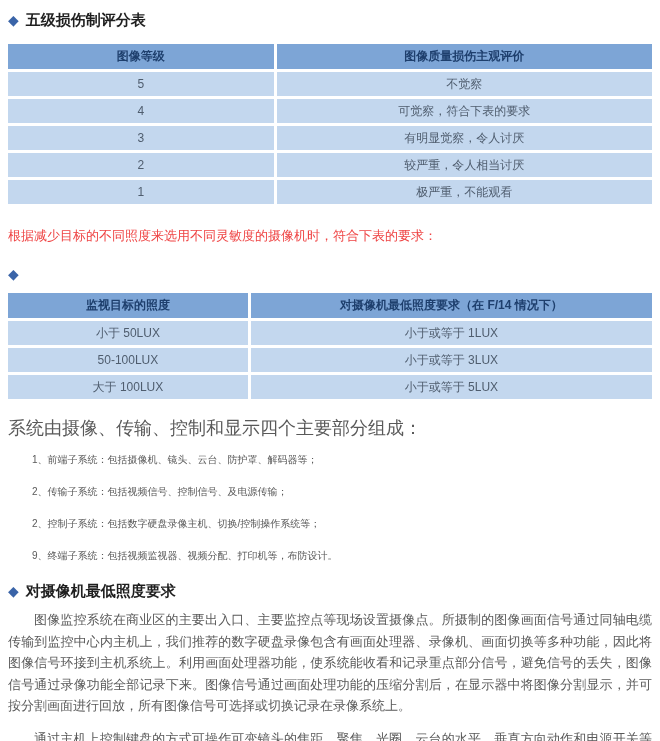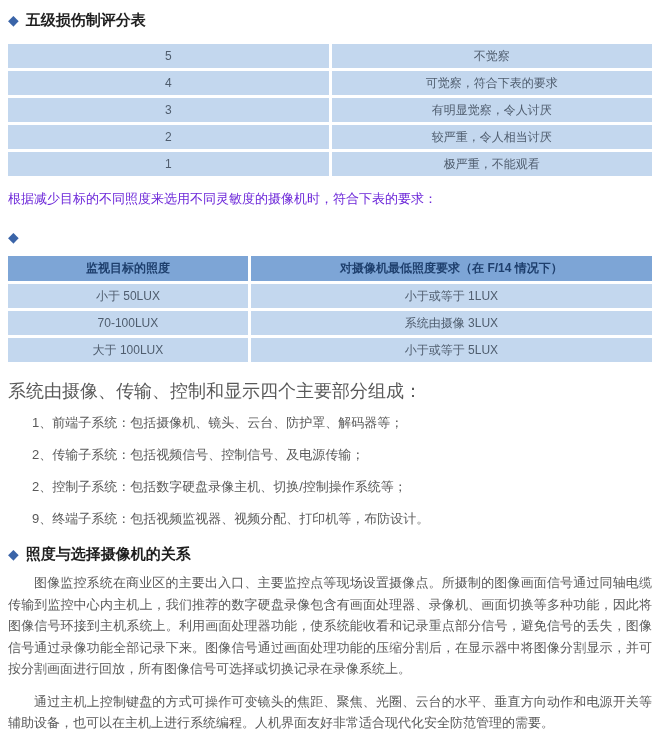--- a/index.html
+++ b/index.html
@@ -111,6 +111,10 @@
   <table class="blue-tbl tbl1">
     <tbody>
       <tr>
+        <th class="col-a">图像等级</th>
+        <th>图像质量损伤主观评价</th>
+      </tr>
+      <tr>
         <td>5</td>
         <td>不觉察</td>
       </tr>

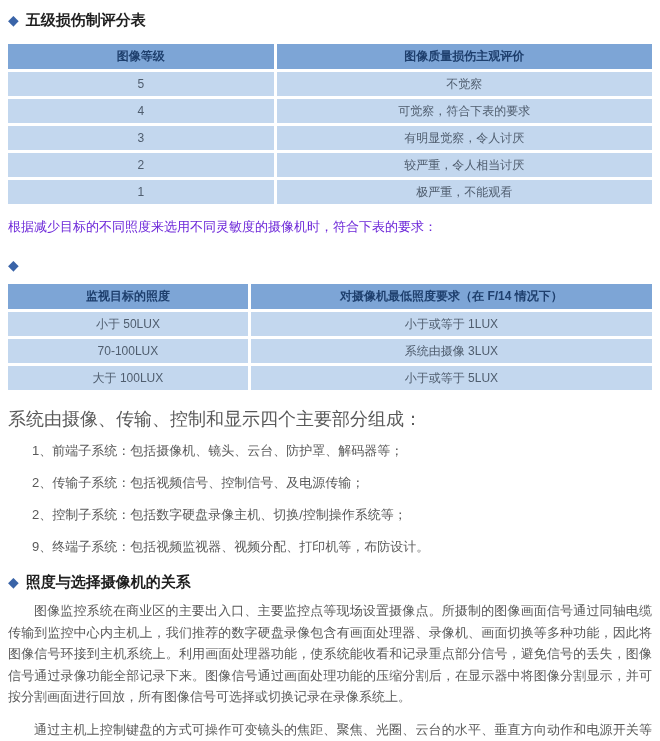--- a/index.html
+++ b/index.html
@@ -70,10 +70,10 @@
   .tbl2 .col-a { width: 36%; }
 
   .note {
-    margin-top: 13px;
+    margin-top: 22px;
     font-size: 13px;
     line-height: 20px;
-    color: #6d28d9;
+    color: #ef4444;
   }
   .intro {
     margin-top: 19px;

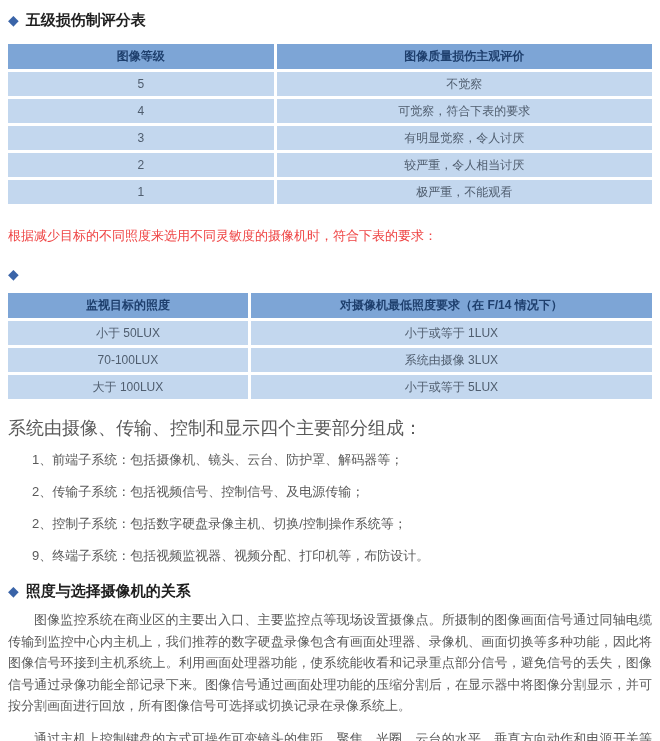--- a/index.html
+++ b/index.html
@@ -154,7 +154,7 @@
         <td>小于或等于 1LUX</td>
       </tr>
       <tr>
-        <td>70-100LUX</td>
+        <td>50-100LUX</td>
         <td>系统由摄像 3LUX</td>
       </tr>
       <tr>

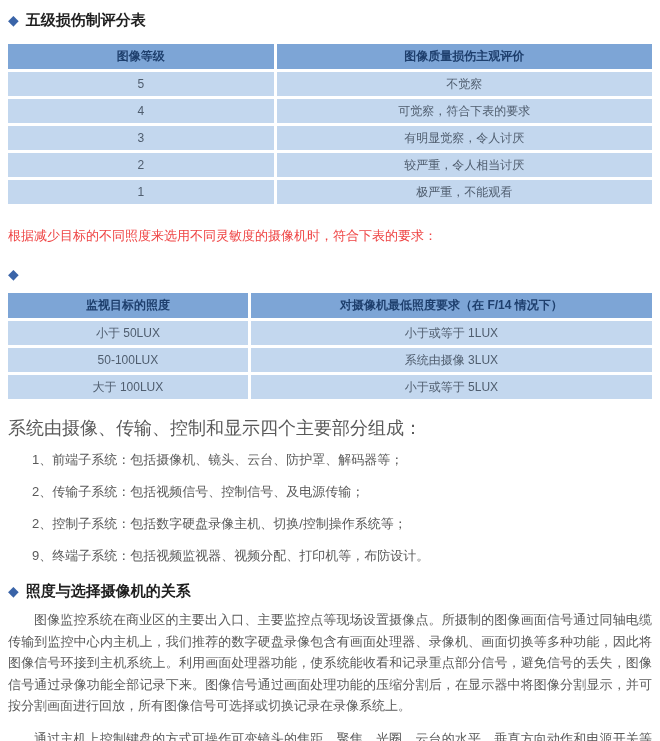--- a/index.html
+++ b/index.html
@@ -155,7 +155,7 @@
       </tr>
       <tr>
         <td>50-100LUX</td>
-        <td>系统由摄像 3LUX</td>
+        <td>小于或等于 3LUX</td>
       </tr>
       <tr>
         <td>大于 100LUX</td>

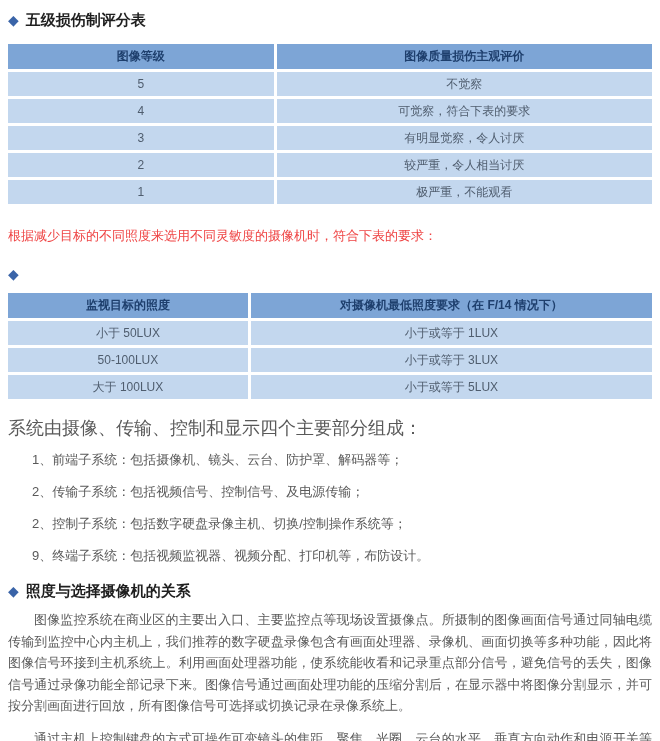--- a/index.html
+++ b/index.html
@@ -84,7 +84,7 @@
   .num-list { margin-top: 2px; }
   .num-item {
     margin: 12px 0 12px 24px;
-    font-size: 13px;
+    font-size: 10px;
     line-height: 20px;
     color: #595959;
   }

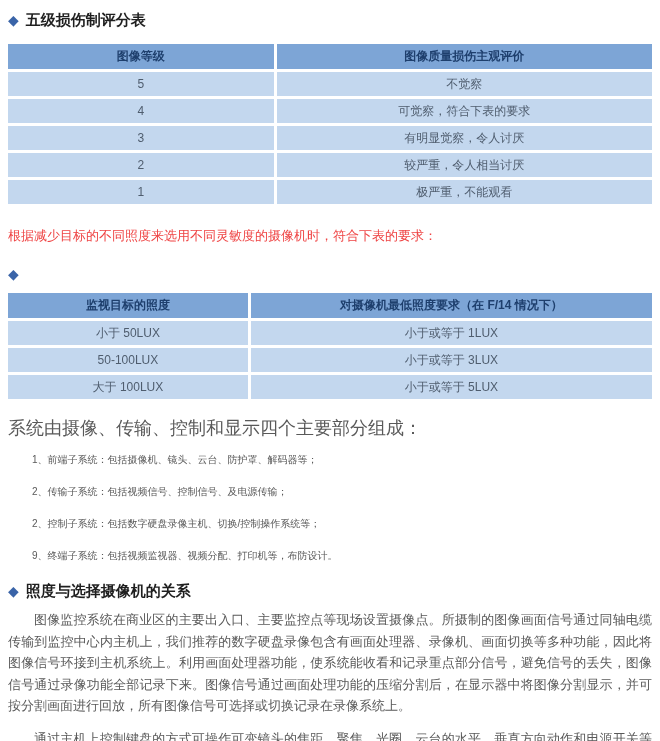--- a/index.html
+++ b/index.html
@@ -175,7 +175,7 @@
 
   <div class="sec-heading h3">
     <span class="diamond">◆</span>
-    <span>照度与选择摄像机的关系</span>
+    <span>对摄像机最低照度要求</span>
   </div>
 
   <p class="para">图像监控系统在商业区的主要出入口、主要监控点等现场设置摄像点。所摄制的图像画面信号通过同轴电缆传输到监控中心内主机上，我们推荐的数字硬盘录像包含有画面处理器、录像机、画面切换等多种功能，因此将图像信号环接到主机系统上。利用画面处理器功能，使系统能收看和记录重点部分信号，避免信号的丢失，图像信号通过录像功能全部记录下来。图像信号通过画面处理功能的压缩分割后，在显示器中将图像分割显示，并可按分割画面进行回放，所有图像信号可选择或切换记录在录像系统上。</p>

